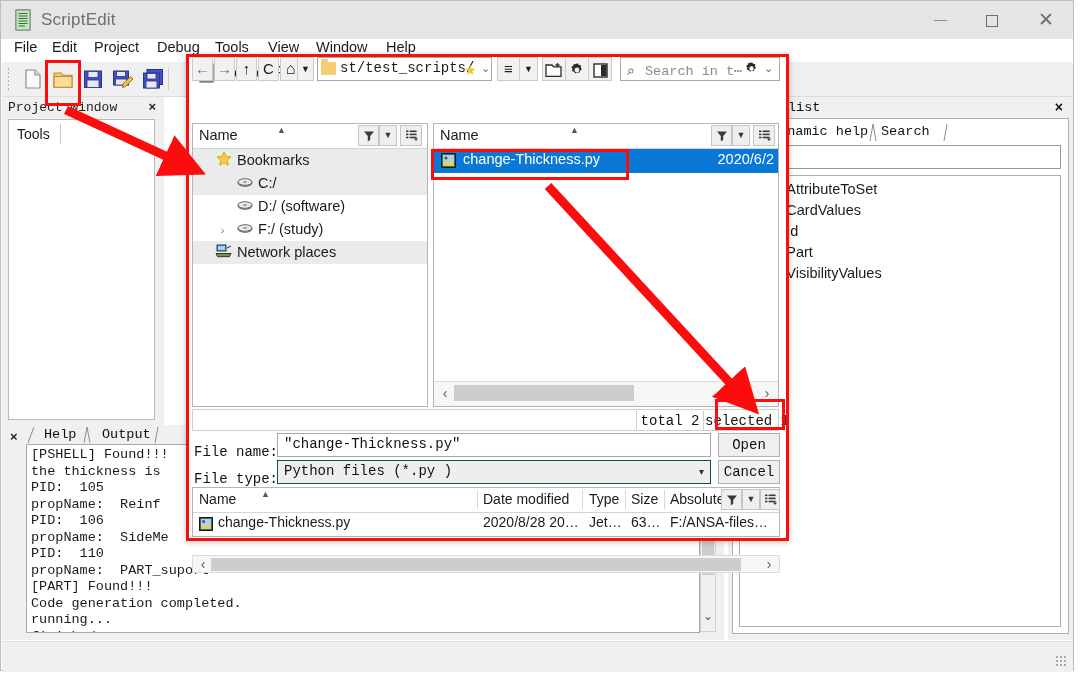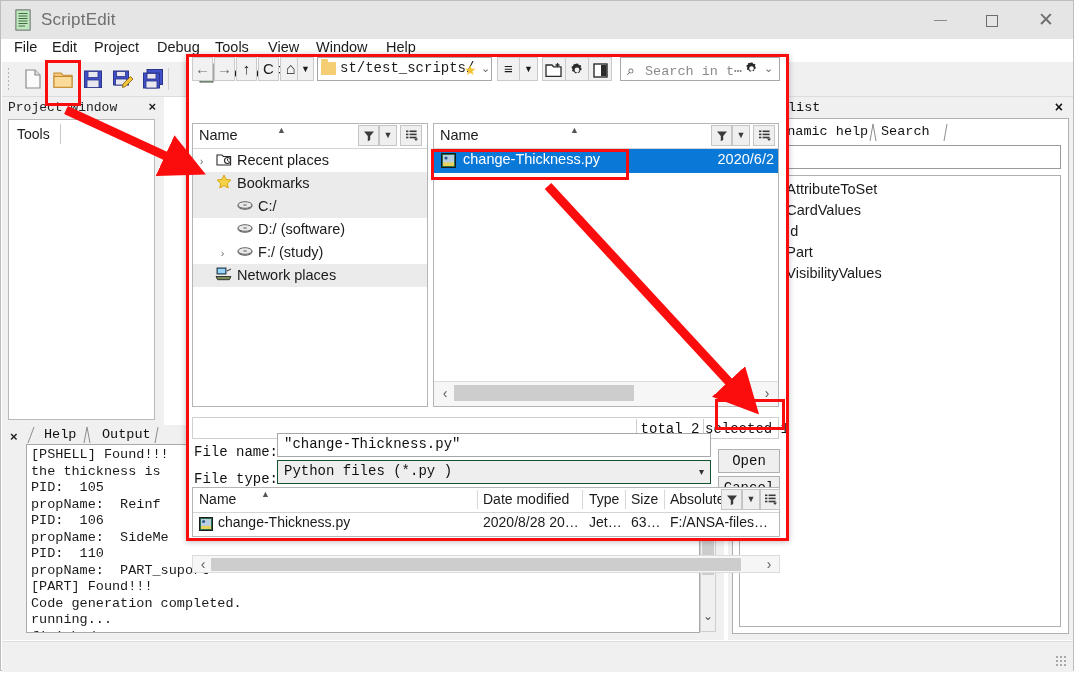--- a/index.html
+++ b/index.html
@@ -401,17 +401,6 @@
     </div>
 
     <div style="position:absolute;left:0;top:25px;width:100%;">
-      <div class="tree-row">
-        <span class="tw">›</span>
-        <span class="ticon">
-          <svg width="16" height="14" viewBox="0 0 16 14">
-              <path d="M1 3 h5 l1.4 1.5 h7.2 v8.5 h-13.6z" fill="#fff" stroke="#2b2b2b" stroke-width="1.1"></path>
-              <circle cx="11.5" cy="8.5" r="3" fill="#fff" stroke="#2b2b2b" stroke-width="1.1"></circle>
-              <path d="M11.5 6.6 v2 l1.4 .9" stroke="#2b2b2b" stroke-width="1" fill="none"></path>
-            </svg>
-        </span>
-        <span>Recent places</span>
-      </div>
 
       <div class="tree-row alt">
         <span class="tw"></span>

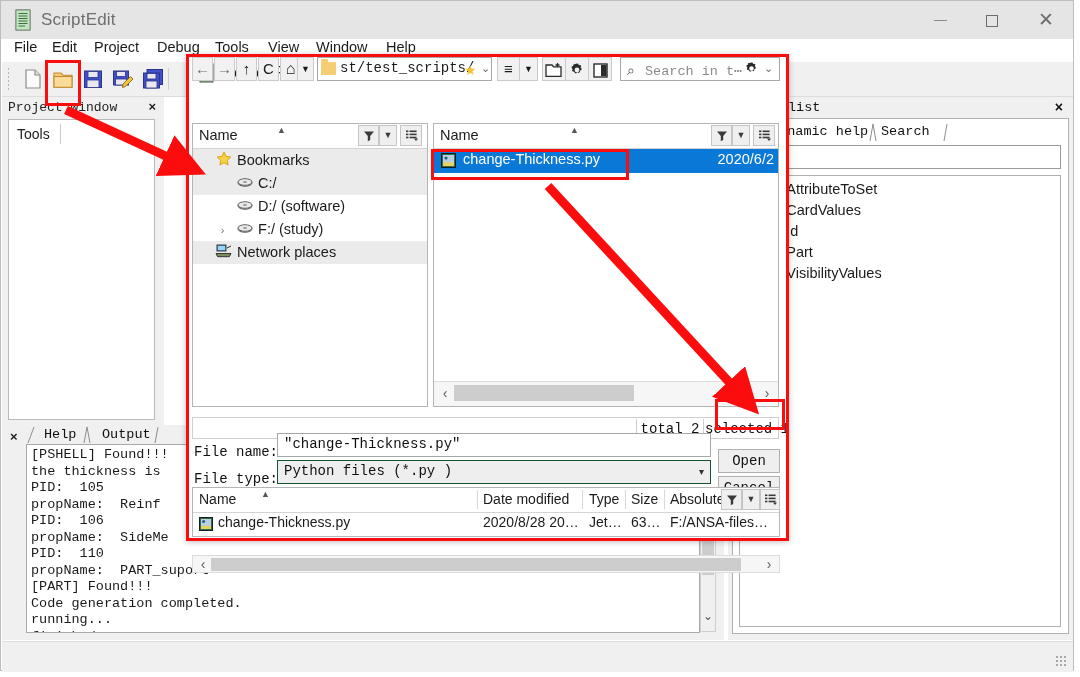--- a/index.html
+++ b/index.html
@@ -124,7 +124,7 @@
   #list-hthumb{position:absolute;left:20px;top:3px;width:180px;height:16px;background:#cdcdcd;}
   .harrow{position:absolute;top:2px;width:18px;height:18px;text-align:center;line-height:18px;font-size:14px;color:#5a5a5a;}
 
-  #status-row{position:absolute;left:5px;top:354px;width:587px;height:22px;border:1px solid #cfcfcf;box-sizing:border-box;background:#fff;margin-top:8px;}
+  #status-row{position:absolute;left:5px;top:354px;width:587px;height:22px;border:1px solid #cfcfcf;box-sizing:border-box;background:#fff;}
   #st-total{position:absolute;left:443px;top:1px;width:66px;height:20px;border-left:1px solid #cfcfcf;text-align:center;
       font-size:14px;font-family:"Liberation Mono",monospace;color:#111;line-height:20px;}
   #st-selected{position:absolute;left:510px;top:1px;width:86px;height:20px;border-left:1px solid #cfcfcf;text-align:center;

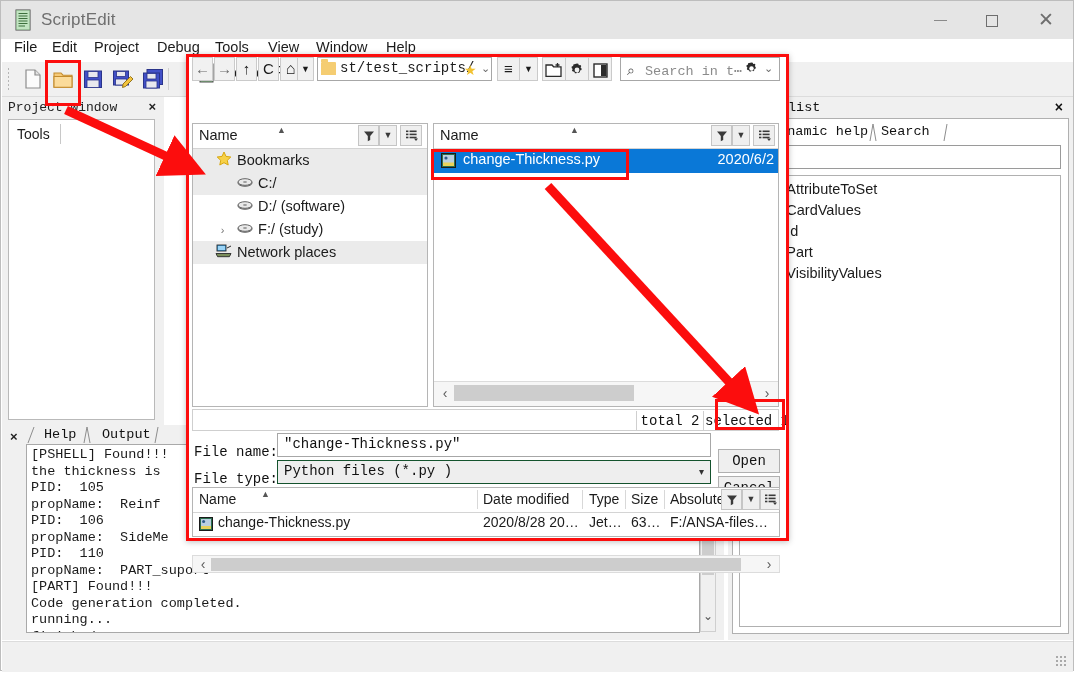--- a/index.html
+++ b/index.html
@@ -137,7 +137,7 @@
       font-size:14px;font-family:"Liberation Mono",monospace;color:#111;padding:2px 0 0 6px;}
   #ftype-caret{position:absolute;left:512px;top:411px;font-size:10px;color:#333;}
   .dlgbtn{position:absolute;left:531px;width:62px;height:24px;background:#efefef;border:1px solid #b0b0b0;box-sizing:border-box;
-      text-align:center;line-height:22px;font-size:14px;font-family:"Liberation Mono",monospace;color:#111;margin-top:16px;}
+      text-align:center;line-height:22px;font-size:14px;font-family:"Liberation Mono",monospace;color:#111;}
   #btn-open{top:378px;}
   #btn-cancel{top:405px;}
 

